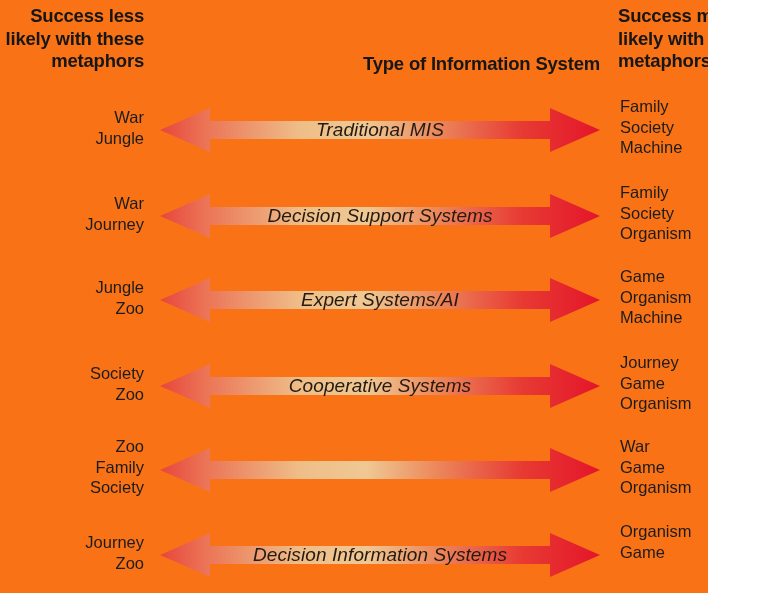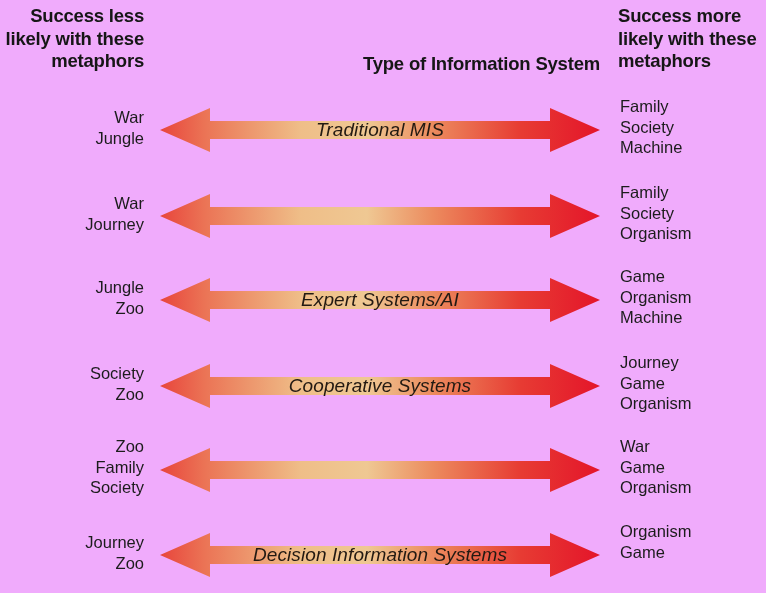--- a/index.html
+++ b/index.html
@@ -15,9 +15,9 @@
 
   #page {
     position: relative;
-    width: 766px;
+    width: 708px;
     height: 593px;
-    background: #f0abfc;
+    background: #f97316;
     overflow: hidden;
   }
 

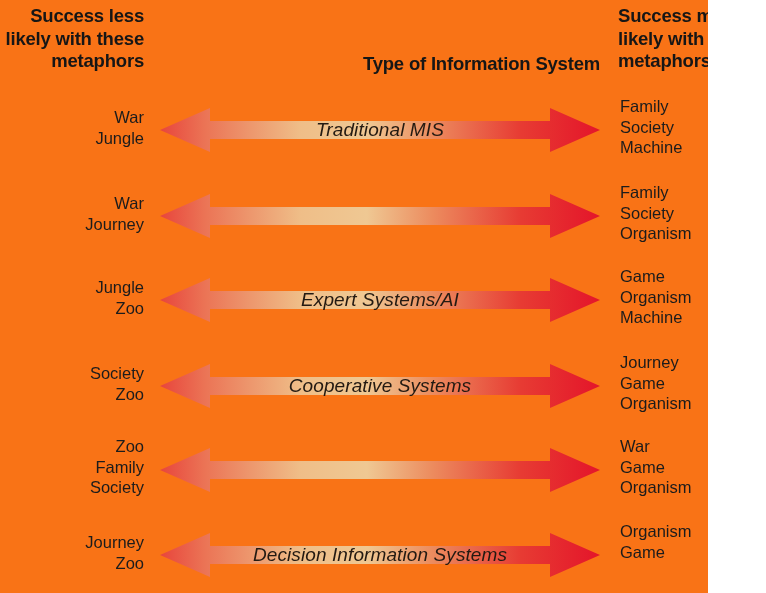--- a/index.html
+++ b/index.html
@@ -167,6 +167,7 @@
         <path d="M 1 25 L 51 3 L 51 16 L 391 16 L 391 3 L 441 25 L 391 47 L 391 34 L 51 34 L 51 47 Z" fill="url(#g1)"></path>
       </svg>
     </div>
+    <div class="arrow-label">Decision Support Systems</div>
     <div class="side-list side-right" style="top:-4px;">Family
 Society
 Organism</div>

